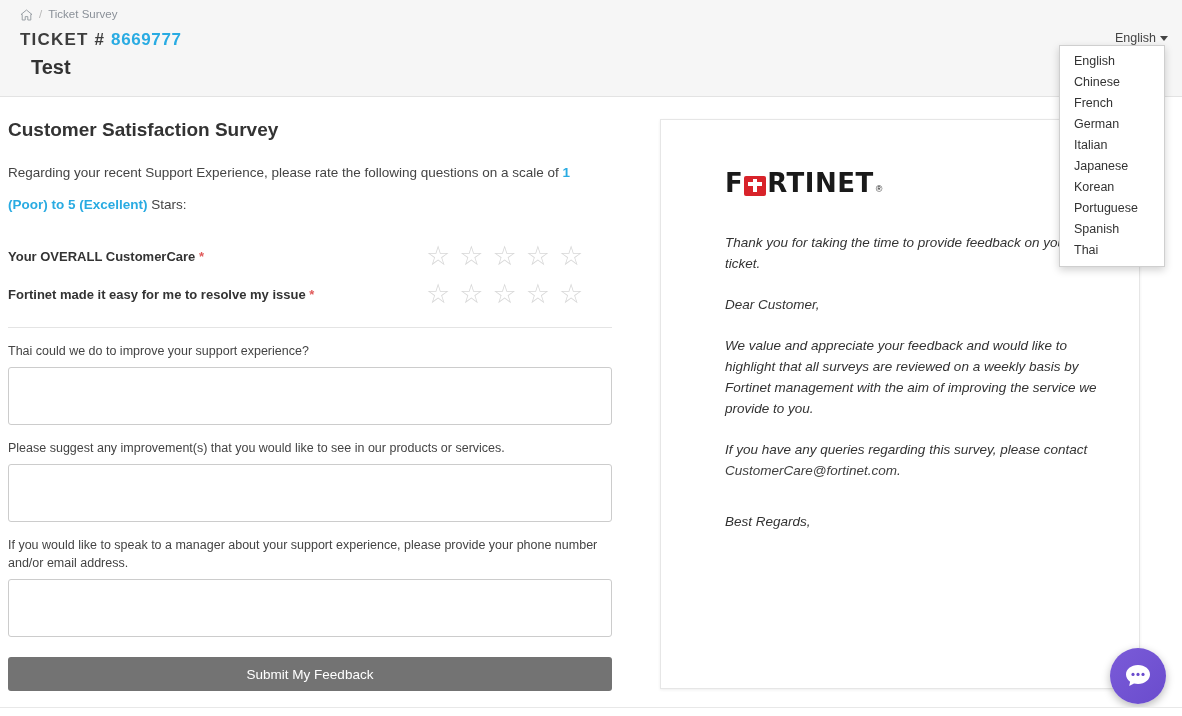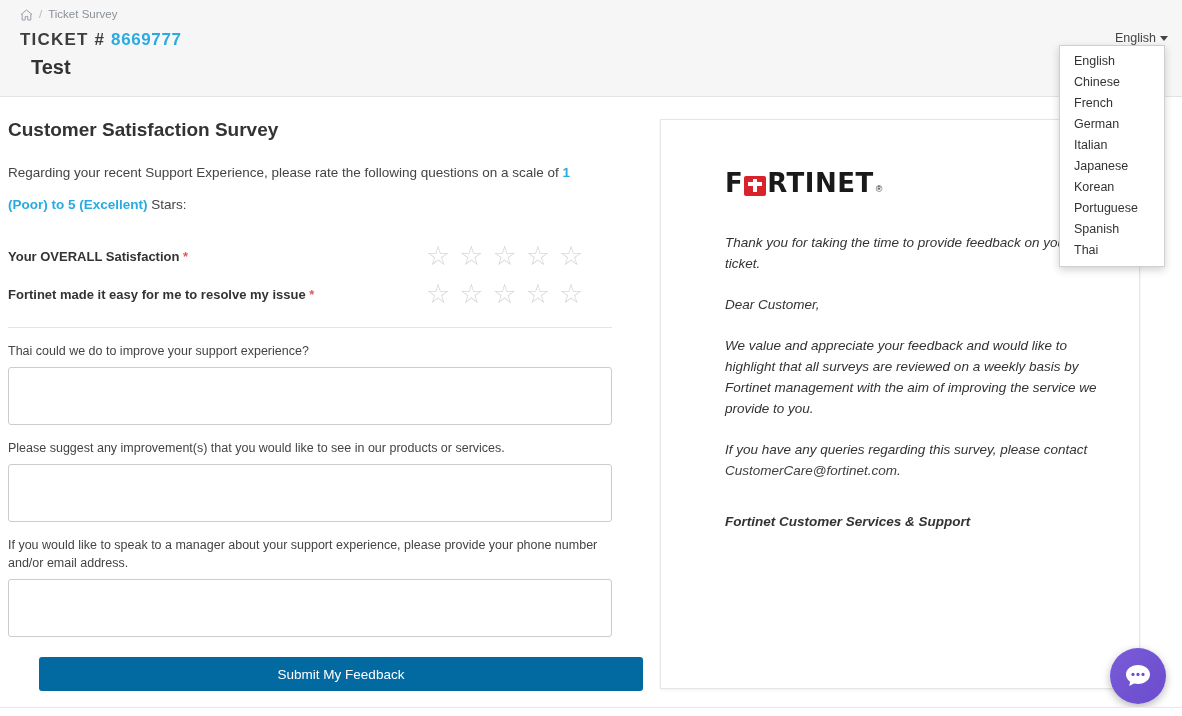--- a/index.html
+++ b/index.html
@@ -357,7 +357,7 @@
 
     <div class="q-row">
       <div class="q-label">
-        <span>Your OVERALL Satisfaction</span>
+        <span>Your OVERALL CustomerCare</span>
         <span class="req">*</span>
       </div>
       <div class="stars stars-1">

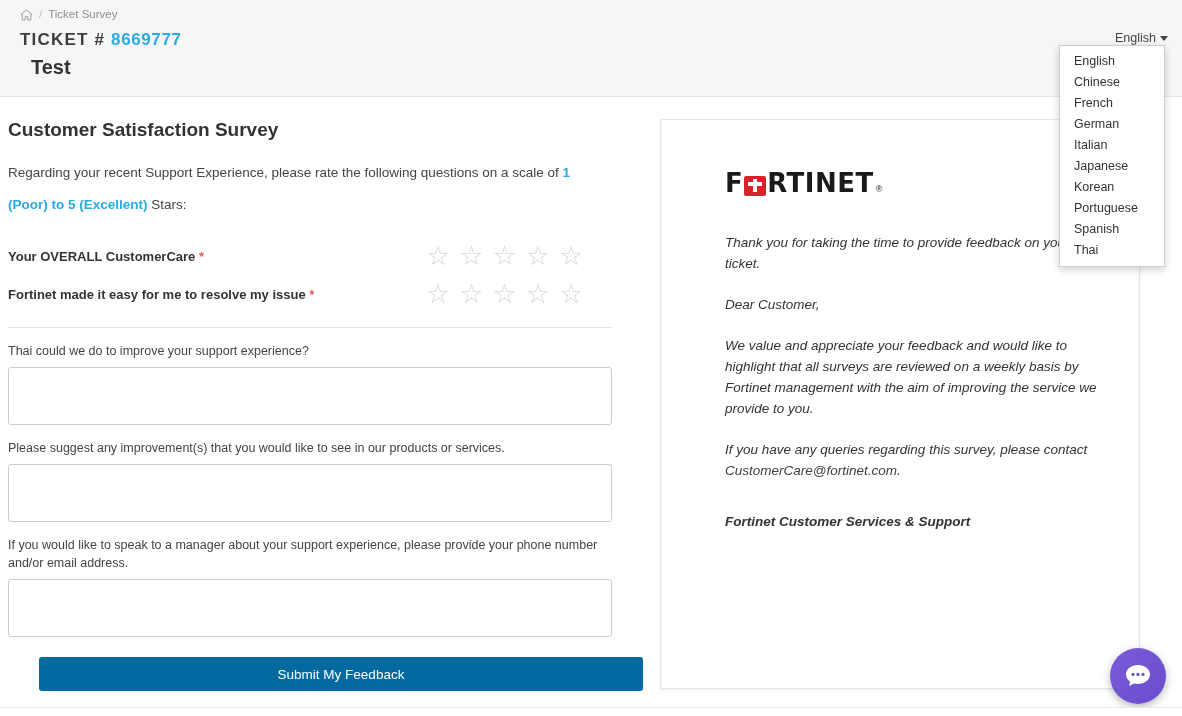--- a/index.html
+++ b/index.html
@@ -415,6 +415,7 @@
           <span>If you have any queries regarding this survey, please contact </span><a href="#">CustomerCare@fortinet.com</a><span>.</span>
         </p>
         <div class="sig-block">
+          <p>Best Regards,</p>
           <p class="sig-name">Fortinet Customer Services &amp; Support</p>
         </div>
       </div>

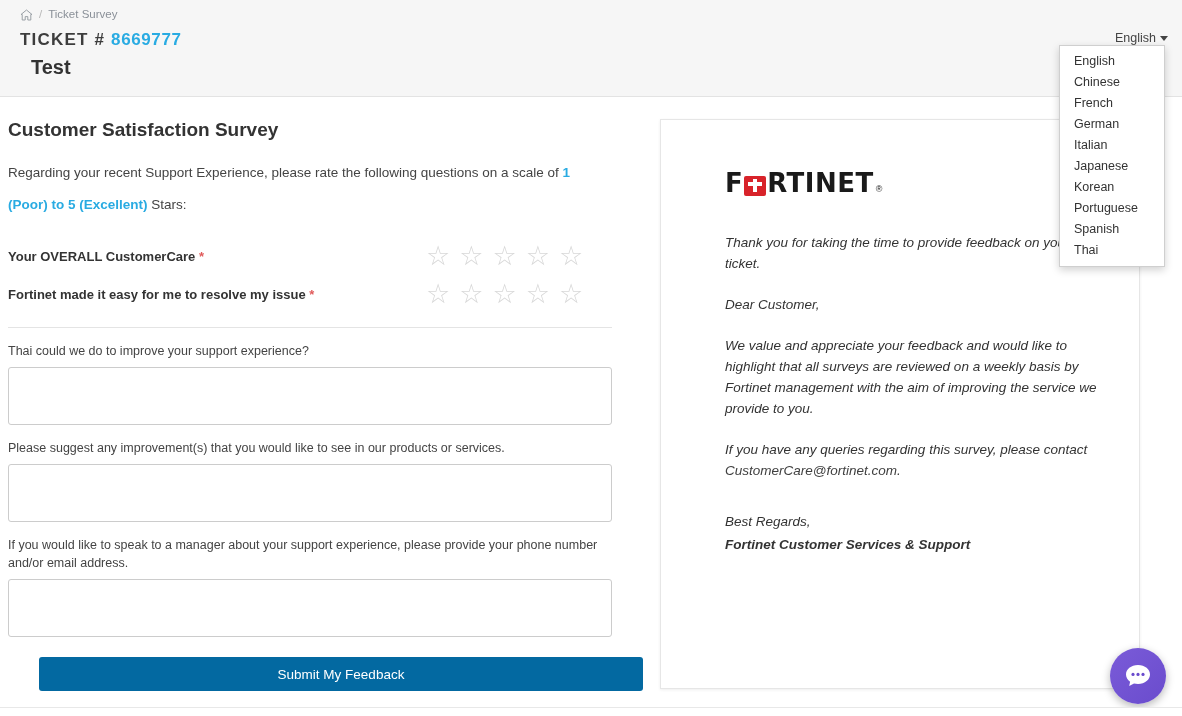--- a/index.html
+++ b/index.html
@@ -416,7 +416,6 @@
         </p>
         <div class="sig-block">
           <p>Best Regards,</p>
-          <p class="sig-name">Fortinet Customer Services &amp; Support</p>
         </div>
       </div>
 

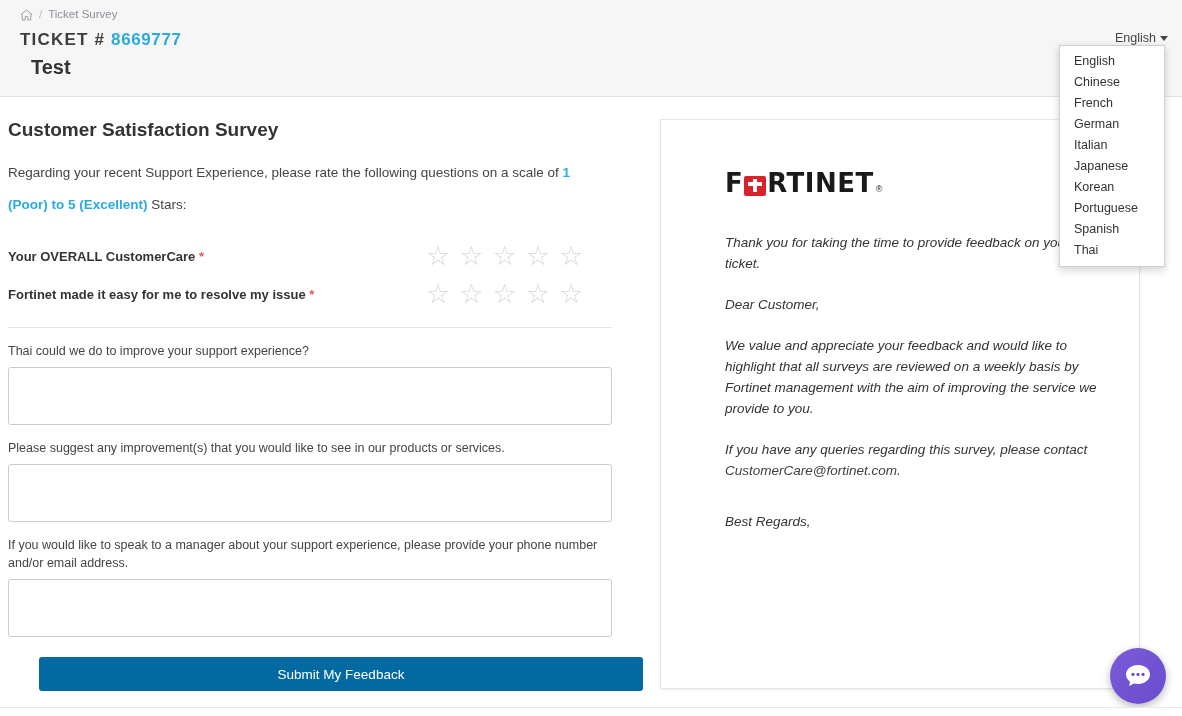--- a/index.html
+++ b/index.html
@@ -188,7 +188,7 @@
   .submit-btn {
     width: 604px;
     height: 34px;
-    background: #0369a1;
+    background: #737373;
     border: none;
     color: #ffffff;
     font-size: 13.5px;
@@ -196,7 +196,6 @@
     border-radius: 3px;
     cursor: pointer;
     margin-top: 6px;
-    margin-left: 31px;
   }
 
   

